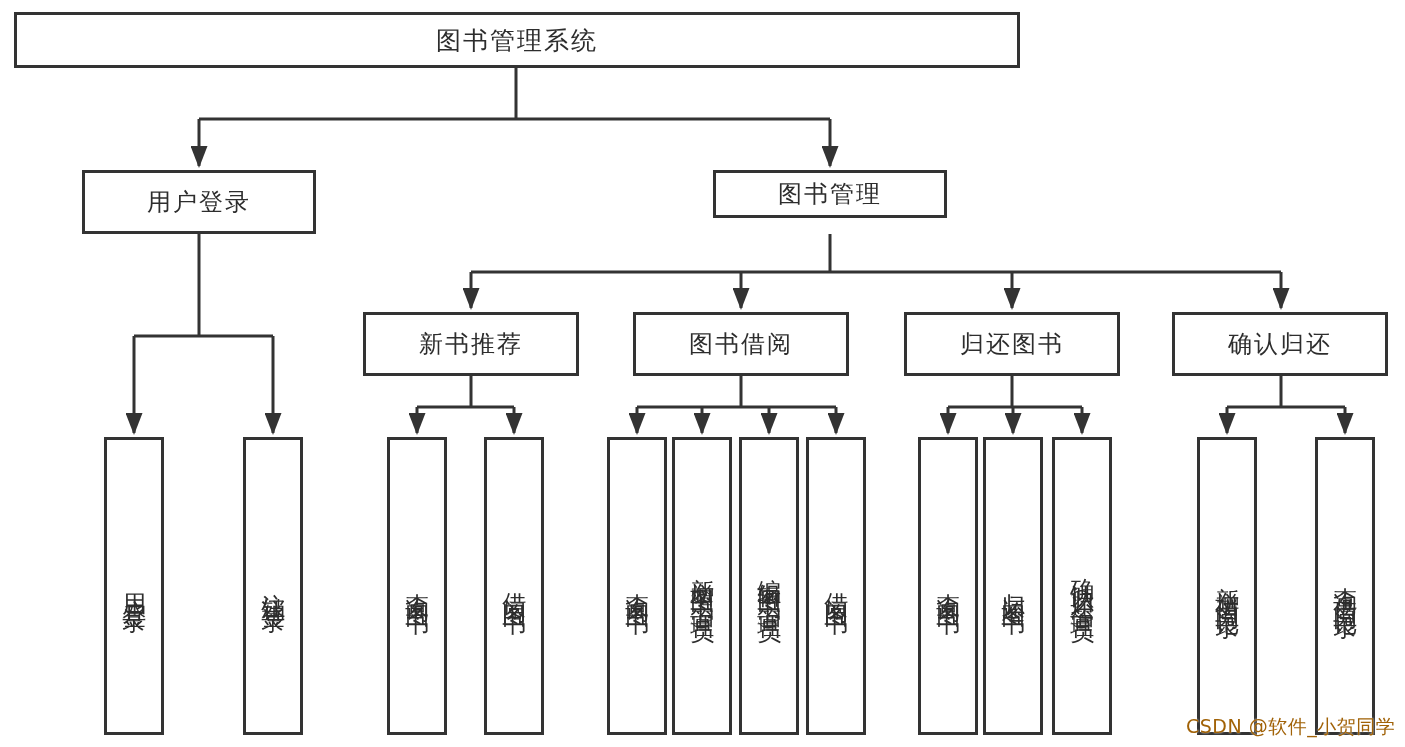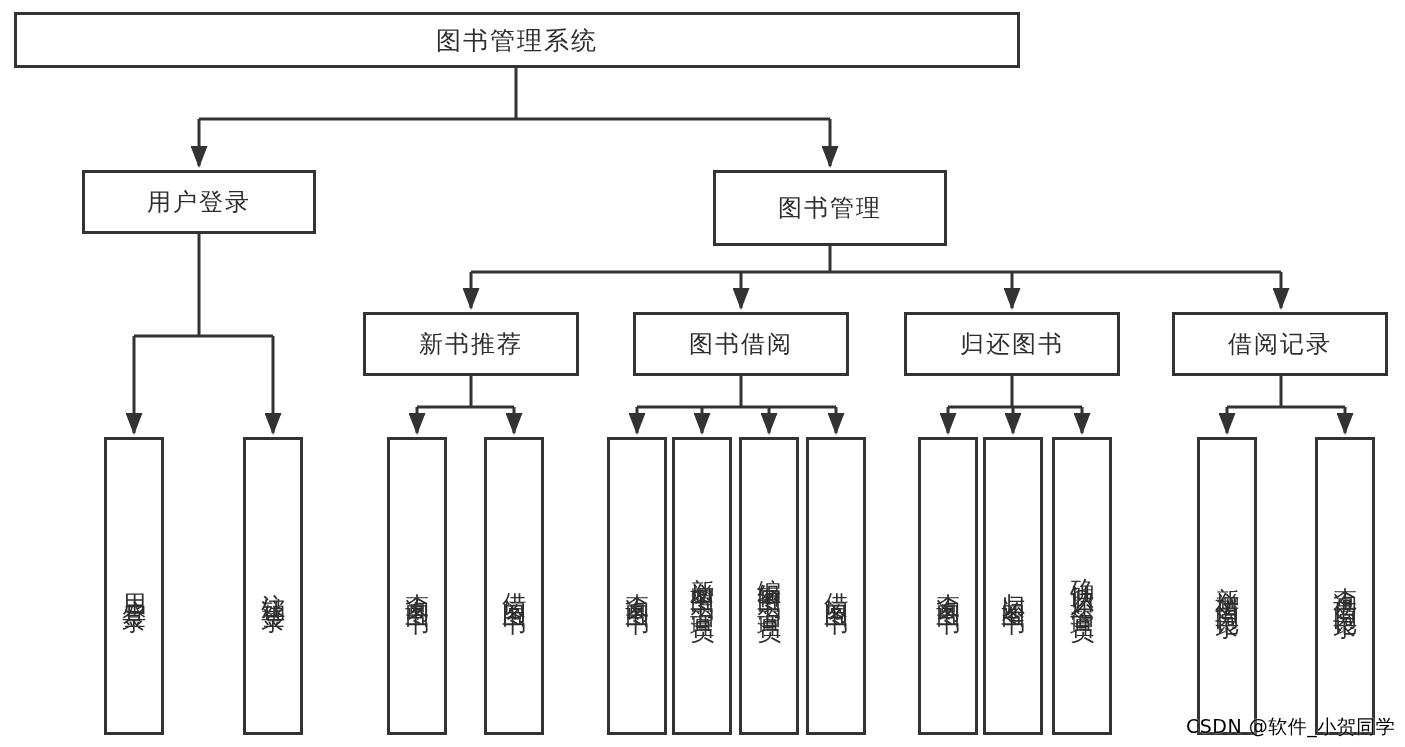--- a/index.html
+++ b/index.html
@@ -25,7 +25,7 @@
   .node.h-label { font-size: 24px; letter-spacing: 2px; font-weight: 500; }
   .node.root   { left: 14px;  top: 12px;  width: 1006px; height: 56px; font-size: 25px; }
   .node.lvl2-a { left: 82px;  top: 170px; width: 234px;  height: 64px; }
-  .node.lvl2-b { left: 713px; top: 170px; width: 234px;  height: 76px; }
+  .node.lvl2-b { left: 713px; top: 170px; width: 234px;  height: 48px; }
   .node.lvl3   { top: 312px; height: 64px; width: 216px; }
   .node.g0 { left: 363px; }
   .node.g1 { left: 633px; }

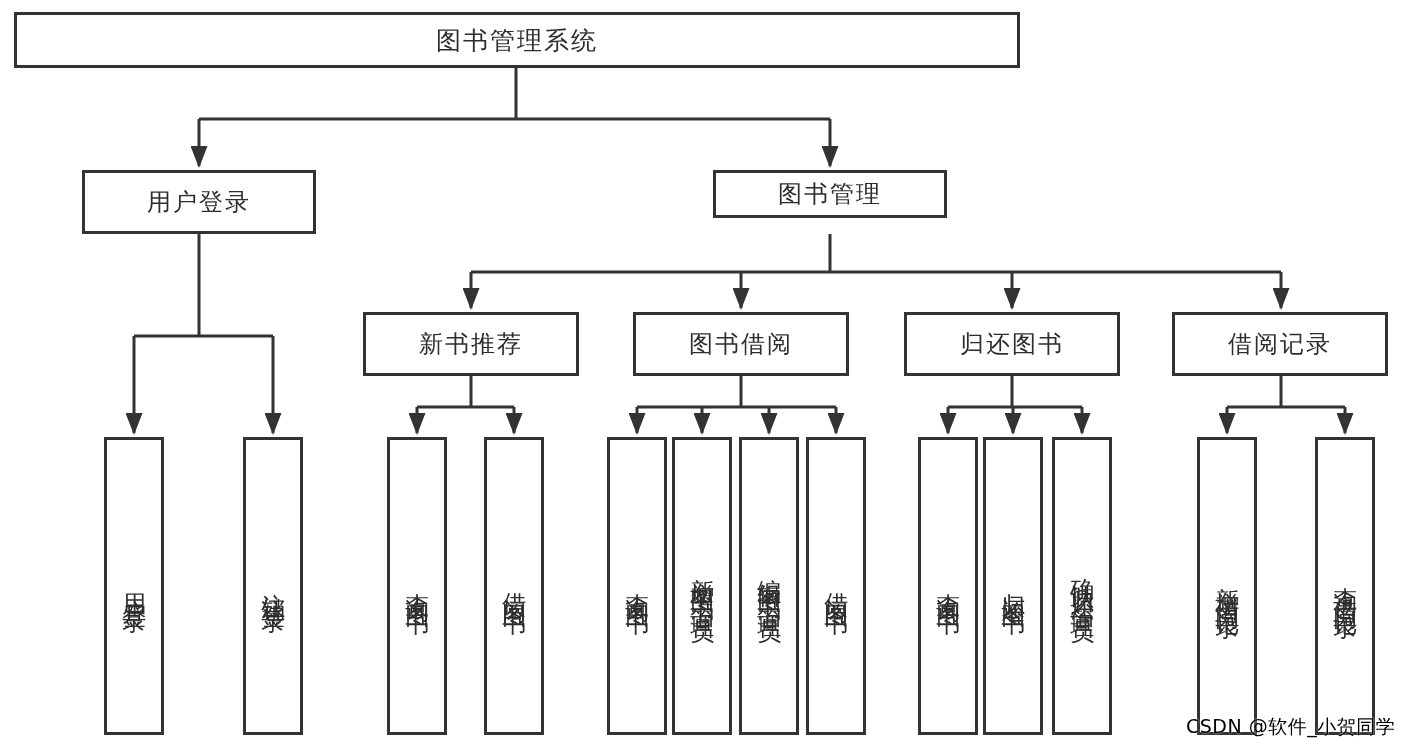--- a/index.html
+++ b/index.html
@@ -135,7 +135,7 @@
   <div class="node lvl3 g1 h-label">图书借阅</div>
   <div class="node lvl3 g0 h-label">新书推荐</div>
   <div class="node lvl3 g2 h-label">归还图书</div>
-  <div class="node lvl3 g3 h-label">借阅记录</div>
+  <div class="node lvl3 g3 h-label">确认归还</div>
 
   <div class="leaf" style="left:104px">
     <span>用户登录</span>

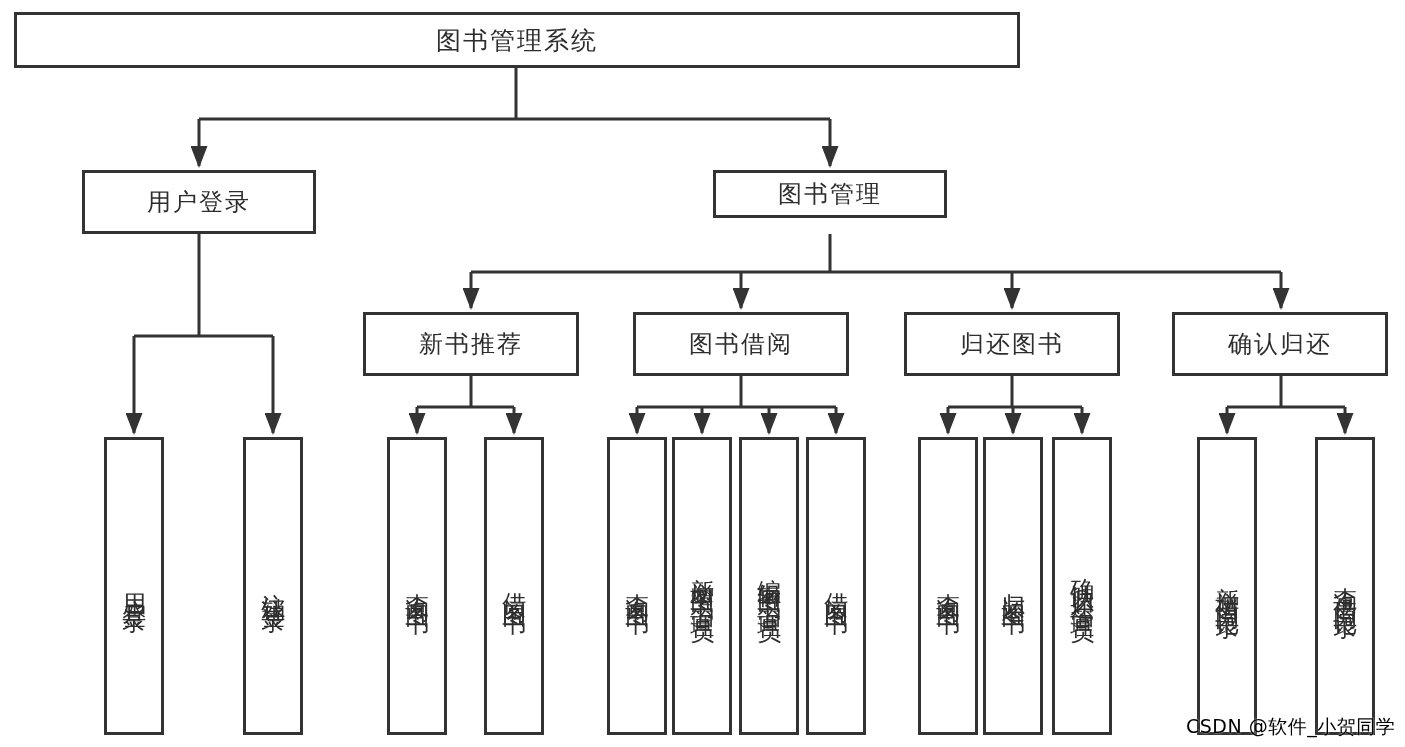--- a/index.html
+++ b/index.html
@@ -70,7 +70,7 @@
     left: 1186px;
     top: 714px;
     font-size: 19px;
-    color: #000000;
+    color: #a16207;
     letter-spacing: 0.5px;
     white-space: nowrap;
     z-index: 3;

